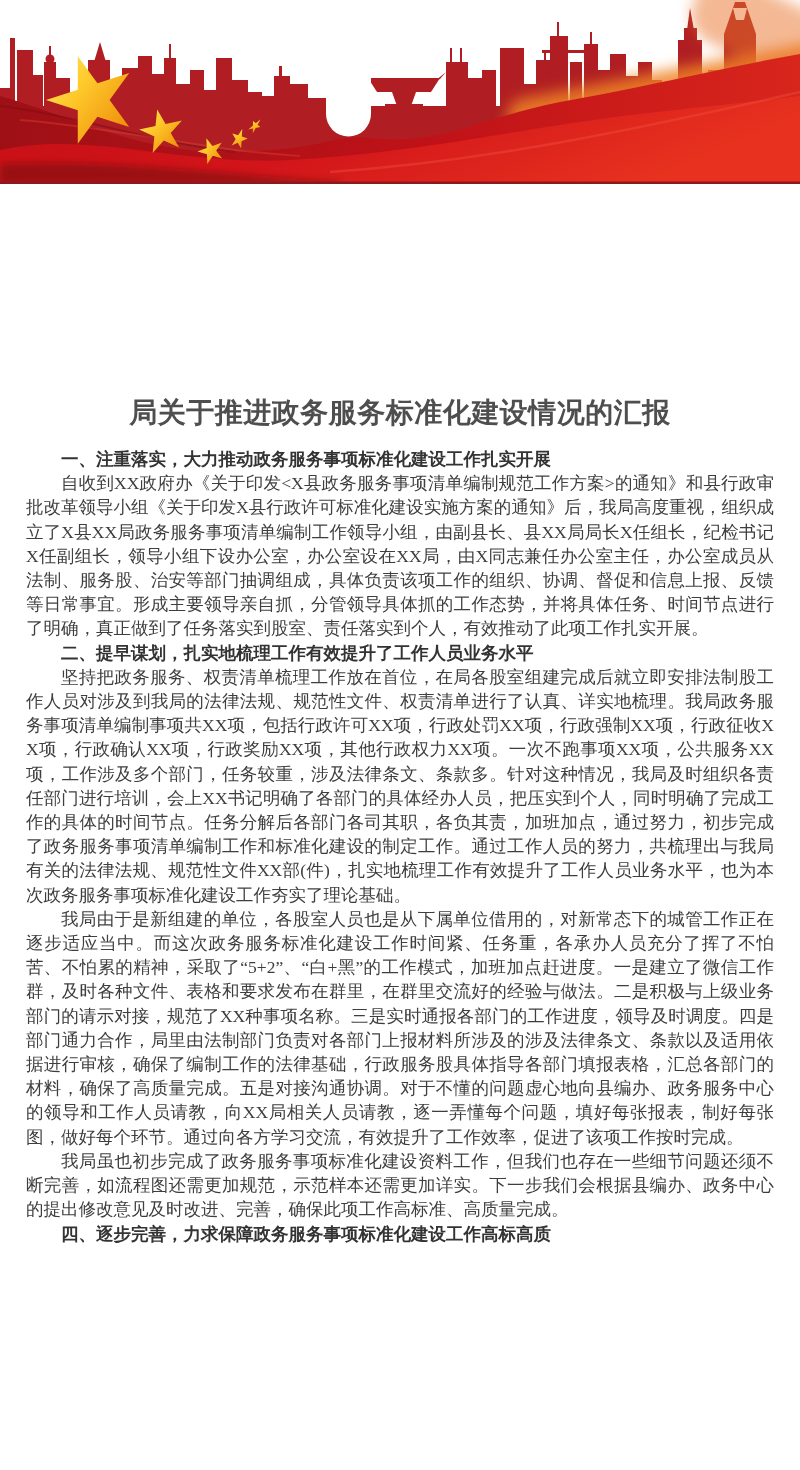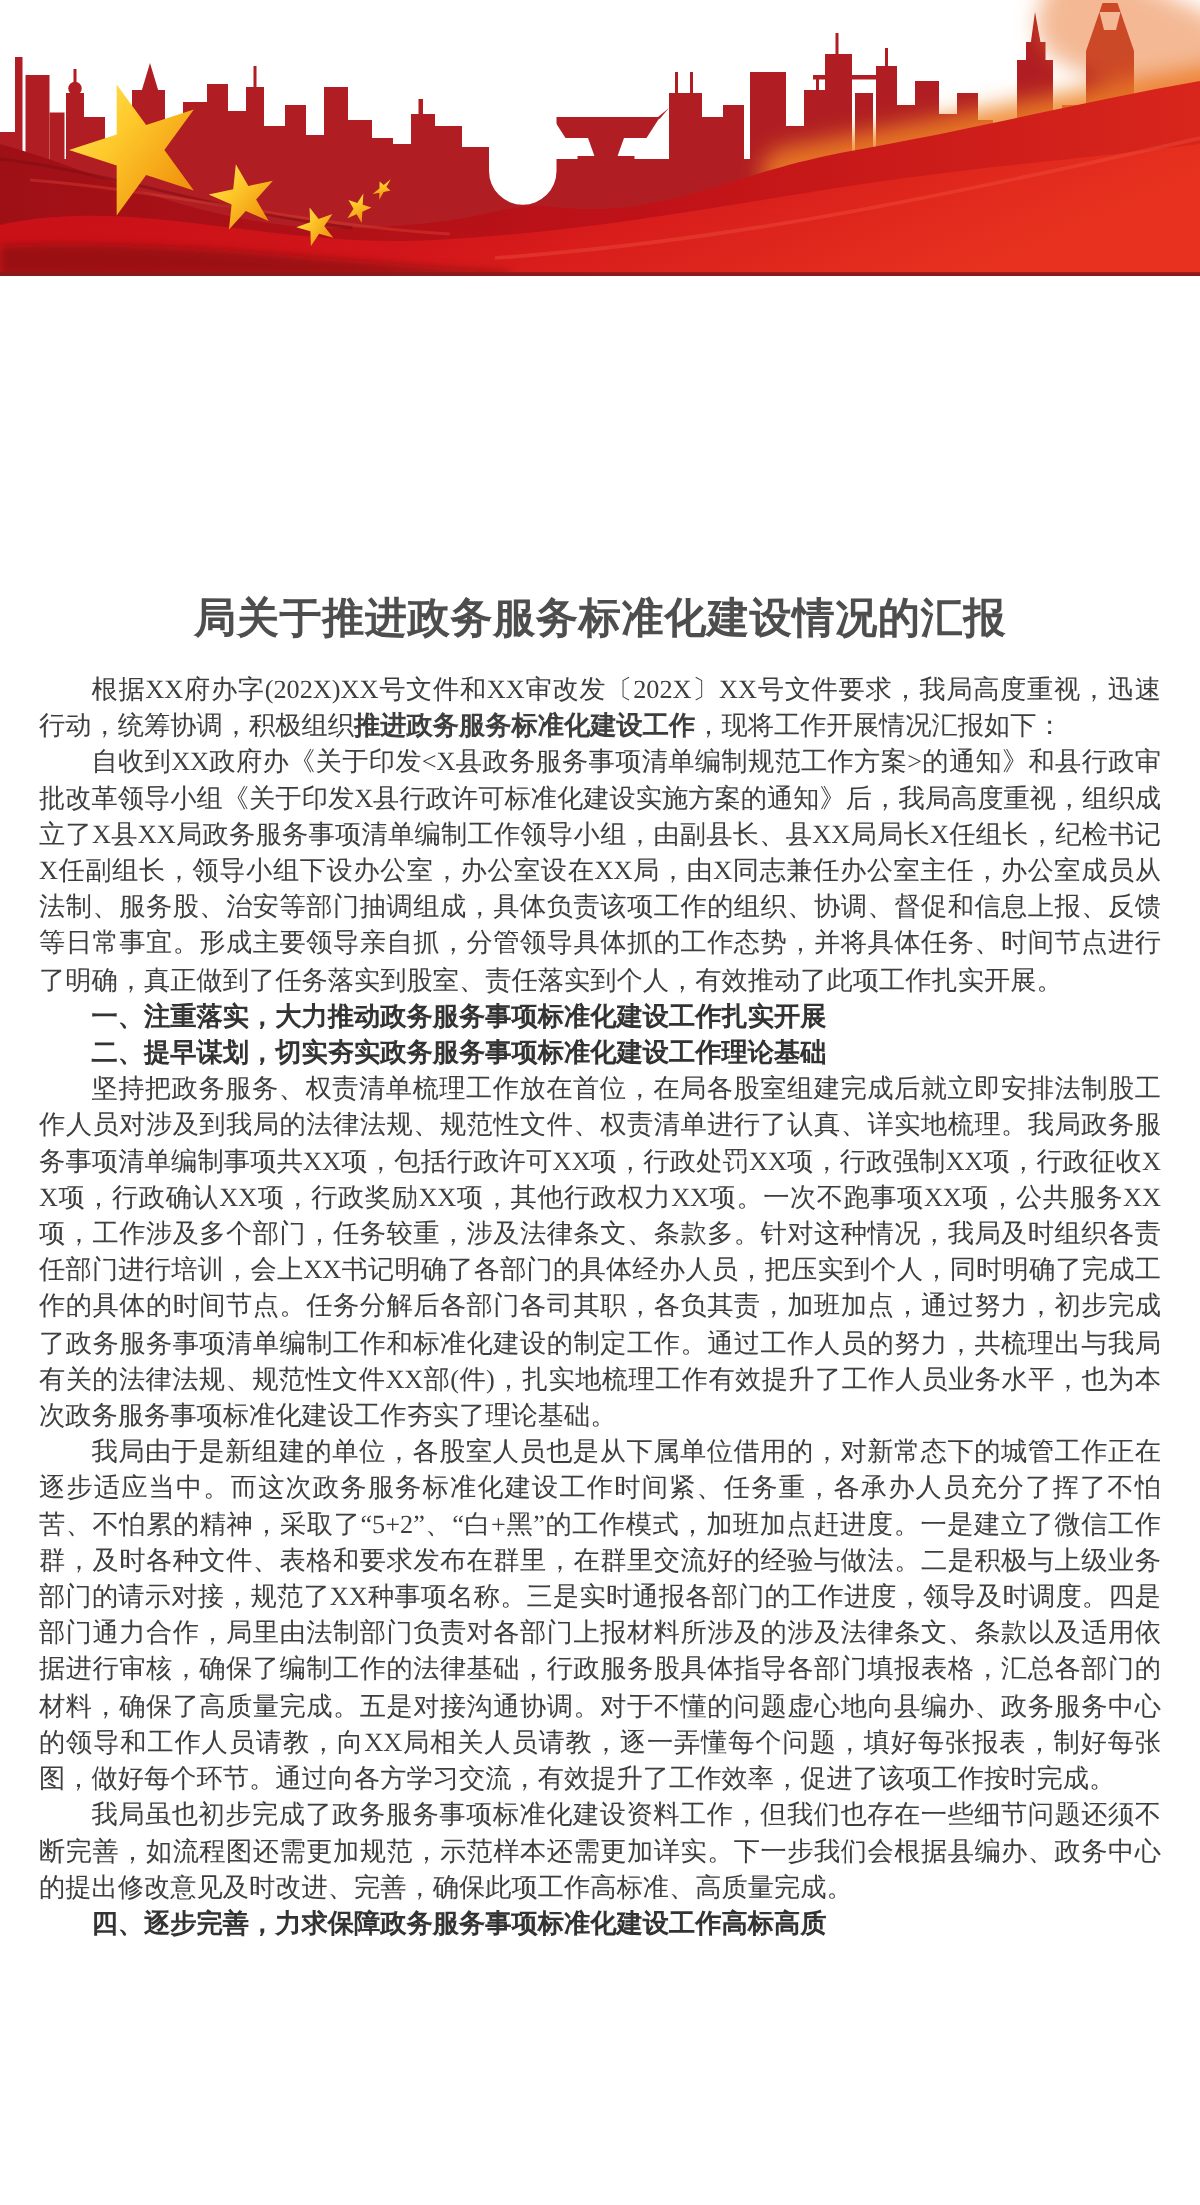--- a/index.html
+++ b/index.html
@@ -156,7 +156,6 @@
   <h1 class="title">局关于推进政务服务标准化建设情况的汇报</h1>
 
   <div class="doc-body">
-      <p class="para"><span>根据XX府办字(202X)XX号文件和XX审改发〔202X〕XX号文件要求，我局高度重视，迅速行动，统筹协调，积极组织</span><span class="b">推进政务服务标准化建设工作</span><span>，现将工作开展情况汇报如下：</span></p>
       <p class="para"><span>自收到XX政府办《关于印发&lt;X县政务服务事项清单编制规范工作方案&gt;的通知》和县行政审批改革领导小组《关于印发X县行政许可标准化建设实施方案的通知》后，我局高度重视，组织成立了X县XX局政务服务事项清单编制工作领导小组，由副县长、县XX局局长X任组长，纪检书记X任副组长，领导小组下设办公室，办公室设在XX局，由X同志兼任办公室主任，办公室成员从法制、服务股、治安等部门抽调组成，具体负责该项工作的组织、协调、督促和信息上报、反馈等日常事宜。形成主要领导亲自抓，分管领导具体抓的工作态势，并将具体任务、时间节点进行了明确，真正做到了任务落实到股室、责任落实到个人，有效推动了此项工作扎实开展。</span></p>
       <p class="para heading"><span>一、注重落实，大力推动政务服务事项标准化建设工作扎实开展</span></p>
       <p class="para heading"><span>二、提早谋划，切实夯实政务服务事项标准化建设工作理论基础</span></p>

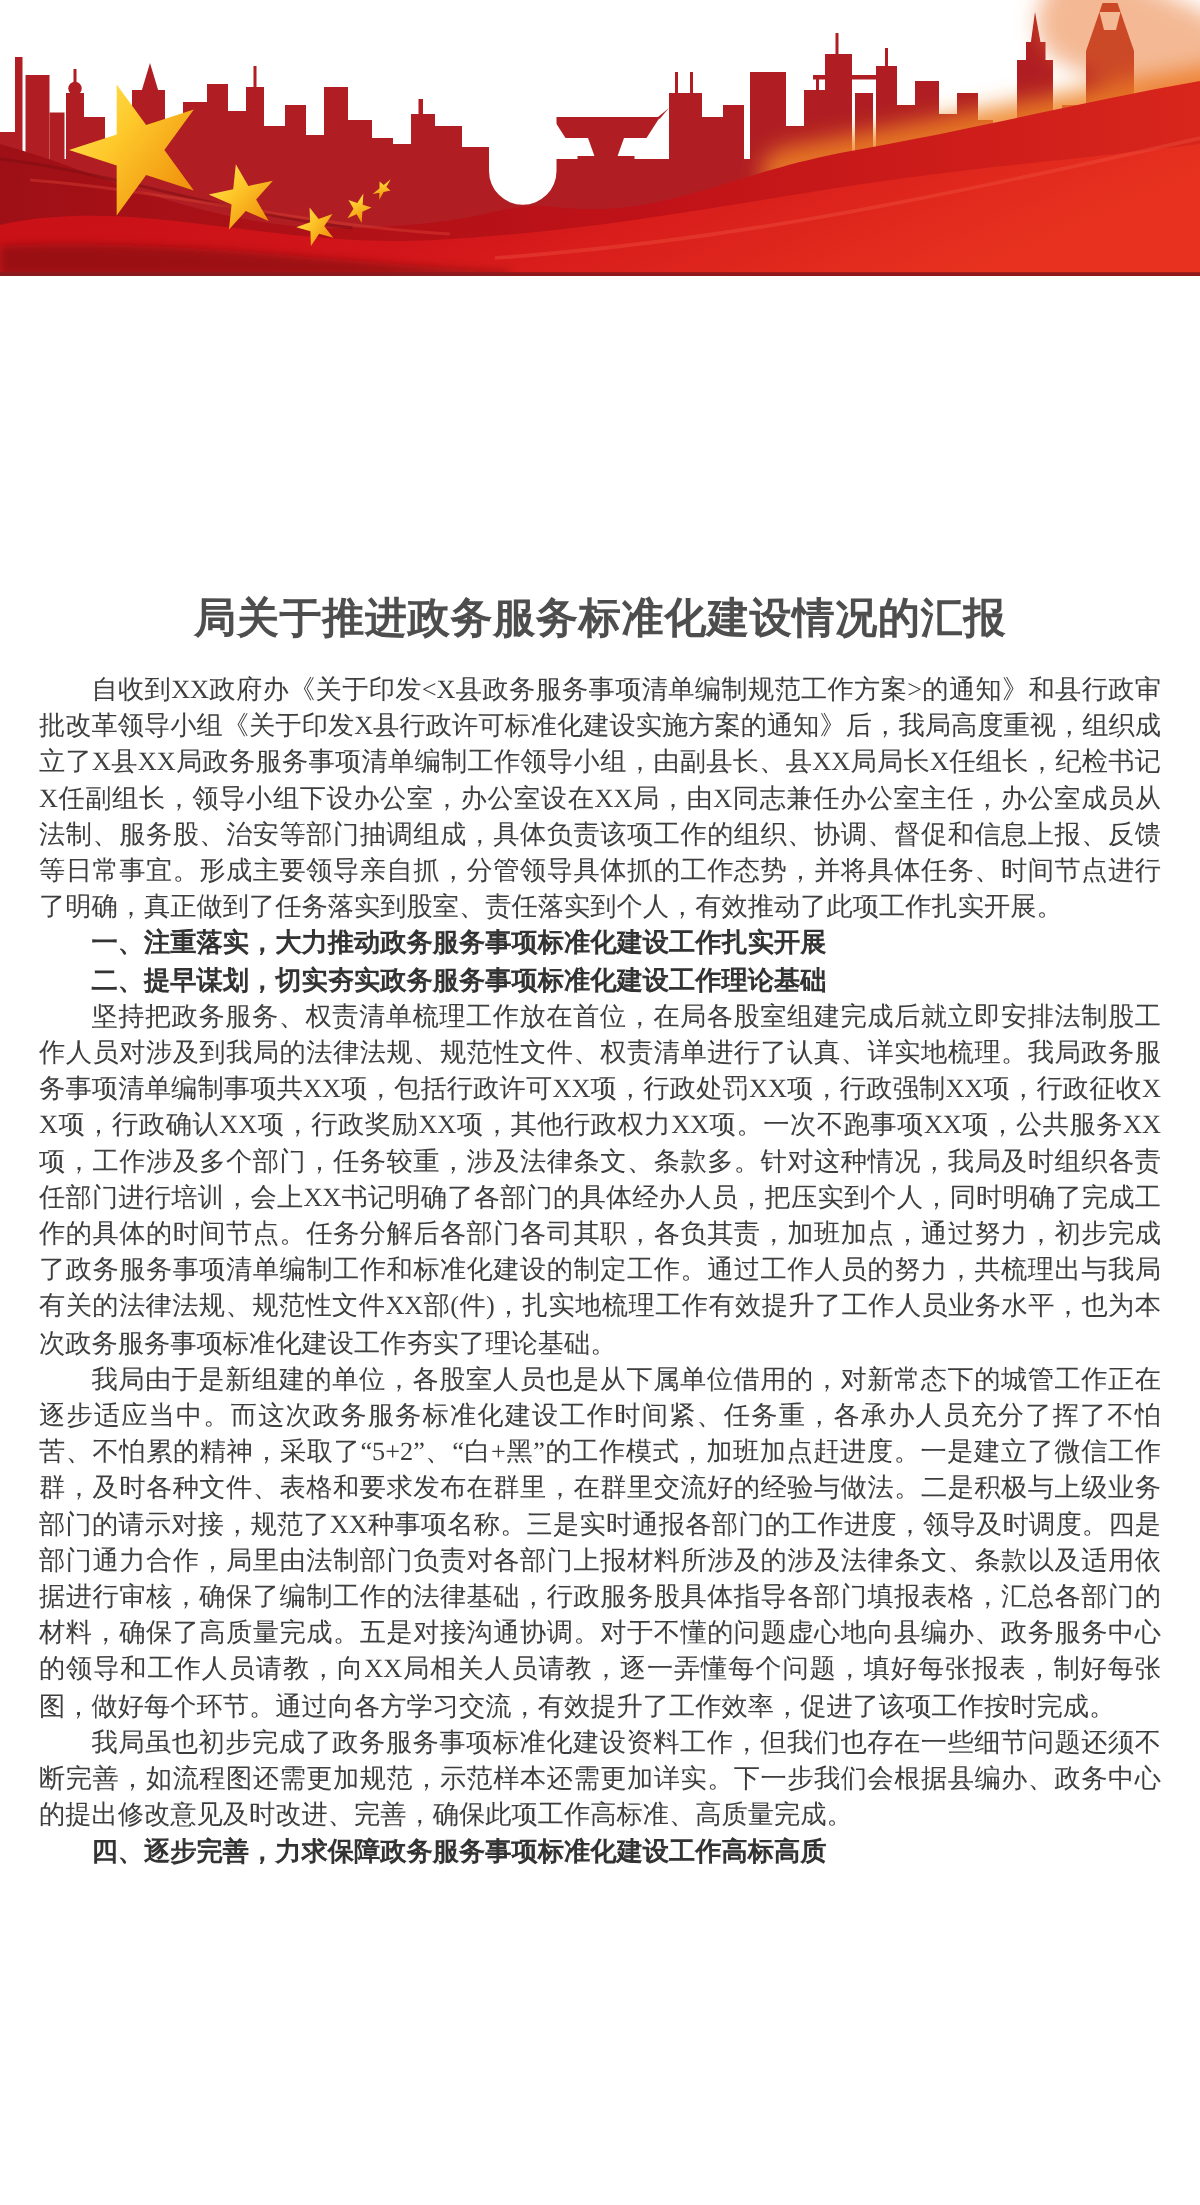--- a/index.html
+++ b/index.html
@@ -156,8 +156,8 @@
   <h1 class="title">局关于推进政务服务标准化建设情况的汇报</h1>
 
   <div class="doc-body">
+      <p class="para heading"><span>一、注重落实，大力推动政务服务事项标准化建设工作扎实开展</span></p>
       <p class="para"><span>自收到XX政府办《关于印发&lt;X县政务服务事项清单编制规范工作方案&gt;的通知》和县行政审批改革领导小组《关于印发X县行政许可标准化建设实施方案的通知》后，我局高度重视，组织成立了X县XX局政务服务事项清单编制工作领导小组，由副县长、县XX局局长X任组长，纪检书记X任副组长，领导小组下设办公室，办公室设在XX局，由X同志兼任办公室主任，办公室成员从法制、服务股、治安等部门抽调组成，具体负责该项工作的组织、协调、督促和信息上报、反馈等日常事宜。形成主要领导亲自抓，分管领导具体抓的工作态势，并将具体任务、时间节点进行了明确，真正做到了任务落实到股室、责任落实到个人，有效推动了此项工作扎实开展。</span></p>
-      <p class="para heading"><span>一、注重落实，大力推动政务服务事项标准化建设工作扎实开展</span></p>
       <p class="para heading"><span>二、提早谋划，切实夯实政务服务事项标准化建设工作理论基础</span></p>
       <p class="para"><span>坚持把政务服务、权责清单梳理工作放在首位，在局各股室组建完成后就立即安排法制股工作人员对涉及到我局的法律法规、规范性文件、权责清单进行了认真、详实地梳理。我局政务服务事项清单编制事项共XX项，包括行政许可XX项，行政处罚XX项，行政强制XX项，行政征收XX项，行政确认XX项，行政奖励XX项，其他行政权力XX项。一次不跑事项XX项，公共服务XX项，工作涉及多个部门，任务较重，涉及法律条文、条款多。针对这种情况，我局及时组织各责任部门进行培训，会上XX书记明确了各部门的具体经办人员，把压实到个人，同时明确了完成工作的具体的时间节点。任务分解后各部门各司其职，各负其责，加班加点，通过努力，初步完成了政务服务事项清单编制工作和标准化建设的制定工作。通过工作人员的努力，共梳理出与我局有关的法律法规、规范性文件XX部(件)，扎实地梳理工作有效提升了工作人员业务水平，也为本次政务服务事项标准化建设工作夯实了理论基础。</span></p>
       <p class="para"><span>我局由于是新组建的单位，各股室人员也是从下属单位借用的，对新常态下的城管工作正在逐步适应当中。而这次政务服务标准化建设工作时间紧、任务重，各承办人员充分了挥了不怕苦、不怕累的精神，采取了“5+2”、“白+黑”的工作模式，加班加点赶进度。一是建立了微信工作群，及时各种文件、表格和要求发布在群里，在群里交流好的经验与做法。二是积极与上级业务部门的请示对接，规范了XX种事项名称。三是实时通报各部门的工作进度，领导及时调度。四是部门通力合作，局里由法制部门负责对各部门上报材料所涉及的涉及法律条文、条款以及适用依据进行审核，确保了编制工作的法律基础，行政服务股具体指导各部门填报表格，汇总各部门的材料，确保了高质量完成。五是对接沟通协调。对于不懂的问题虚心地向县编办、政务服务中心的领导和工作人员请教，向XX局相关人员请教，逐一弄懂每个问题，填好每张报表，制好每张图，做好每个环节。通过向各方学习交流，有效提升了工作效率，促进了该项工作按时完成。</span></p>

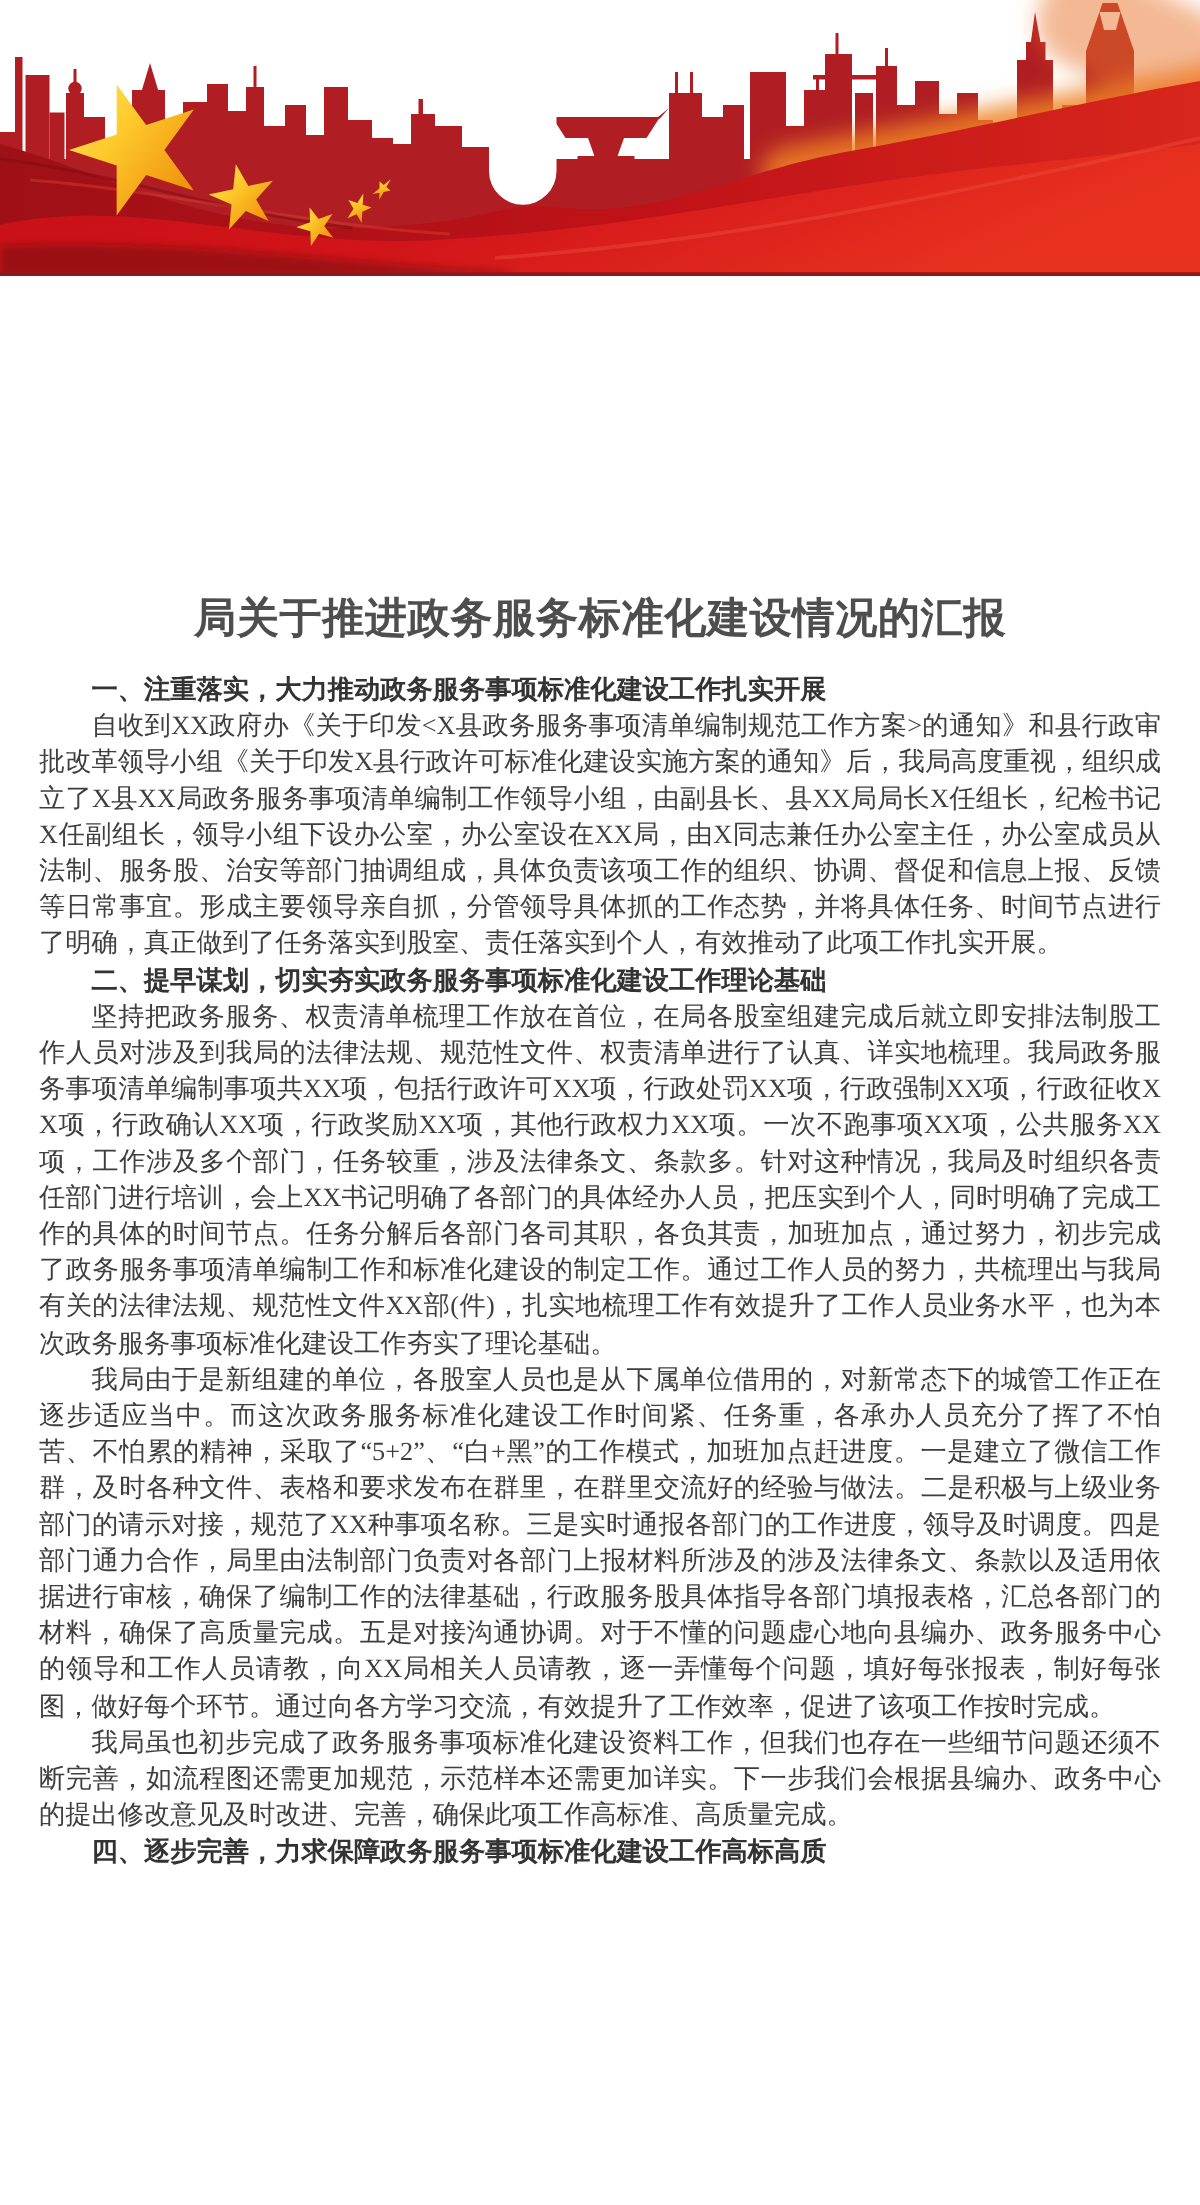--- a/index.html
+++ b/index.html
@@ -158,7 +158,7 @@
   <div class="doc-body">
       <p class="para heading"><span>一、注重落实，大力推动政务服务事项标准化建设工作扎实开展</span></p>
       <p class="para"><span>自收到XX政府办《关于印发&lt;X县政务服务事项清单编制规范工作方案&gt;的通知》和县行政审批改革领导小组《关于印发X县行政许可标准化建设实施方案的通知》后，我局高度重视，组织成立了X县XX局政务服务事项清单编制工作领导小组，由副县长、县XX局局长X任组长，纪检书记X任副组长，领导小组下设办公室，办公室设在XX局，由X同志兼任办公室主任，办公室成员从法制、服务股、治安等部门抽调组成，具体负责该项工作的组织、协调、督促和信息上报、反馈等日常事宜。形成主要领导亲自抓，分管领导具体抓的工作态势，并将具体任务、时间节点进行了明确，真正做到了任务落实到股室、责任落实到个人，有效推动了此项工作扎实开展。</span></p>
-      <p class="para heading"><span>二、提早谋划，切实夯实政务服务事项标准化建设工作理论基础</span></p>
+      <p class="para heading"><span>二、提早谋划，扎实地梳理工作有效提升了工作人员业务水平</span></p>
       <p class="para"><span>坚持把政务服务、权责清单梳理工作放在首位，在局各股室组建完成后就立即安排法制股工作人员对涉及到我局的法律法规、规范性文件、权责清单进行了认真、详实地梳理。我局政务服务事项清单编制事项共XX项，包括行政许可XX项，行政处罚XX项，行政强制XX项，行政征收XX项，行政确认XX项，行政奖励XX项，其他行政权力XX项。一次不跑事项XX项，公共服务XX项，工作涉及多个部门，任务较重，涉及法律条文、条款多。针对这种情况，我局及时组织各责任部门进行培训，会上XX书记明确了各部门的具体经办人员，把压实到个人，同时明确了完成工作的具体的时间节点。任务分解后各部门各司其职，各负其责，加班加点，通过努力，初步完成了政务服务事项清单编制工作和标准化建设的制定工作。通过工作人员的努力，共梳理出与我局有关的法律法规、规范性文件XX部(件)，扎实地梳理工作有效提升了工作人员业务水平，也为本次政务服务事项标准化建设工作夯实了理论基础。</span></p>
       <p class="para"><span>我局由于是新组建的单位，各股室人员也是从下属单位借用的，对新常态下的城管工作正在逐步适应当中。而这次政务服务标准化建设工作时间紧、任务重，各承办人员充分了挥了不怕苦、不怕累的精神，采取了“5+2”、“白+黑”的工作模式，加班加点赶进度。一是建立了微信工作群，及时各种文件、表格和要求发布在群里，在群里交流好的经验与做法。二是积极与上级业务部门的请示对接，规范了XX种事项名称。三是实时通报各部门的工作进度，领导及时调度。四是部门通力合作，局里由法制部门负责对各部门上报材料所涉及的涉及法律条文、条款以及适用依据进行审核，确保了编制工作的法律基础，行政服务股具体指导各部门填报表格，汇总各部门的材料，确保了高质量完成。五是对接沟通协调。对于不懂的问题虚心地向县编办、政务服务中心的领导和工作人员请教，向XX局相关人员请教，逐一弄懂每个问题，填好每张报表，制好每张图，做好每个环节。通过向各方学习交流，有效提升了工作效率，促进了该项工作按时完成。</span></p>
       <p class="para"><span>我局虽也初步完成了政务服务事项标准化建设资料工作，但我们也存在一些细节问题还须不断完善，如流程图还需更加规范，示范样本还需更加详实。下一步我们会根据县编办、政务中心的提出修改意见及时改进、完善，确保此项工作高标准、高质量完成。</span></p>

